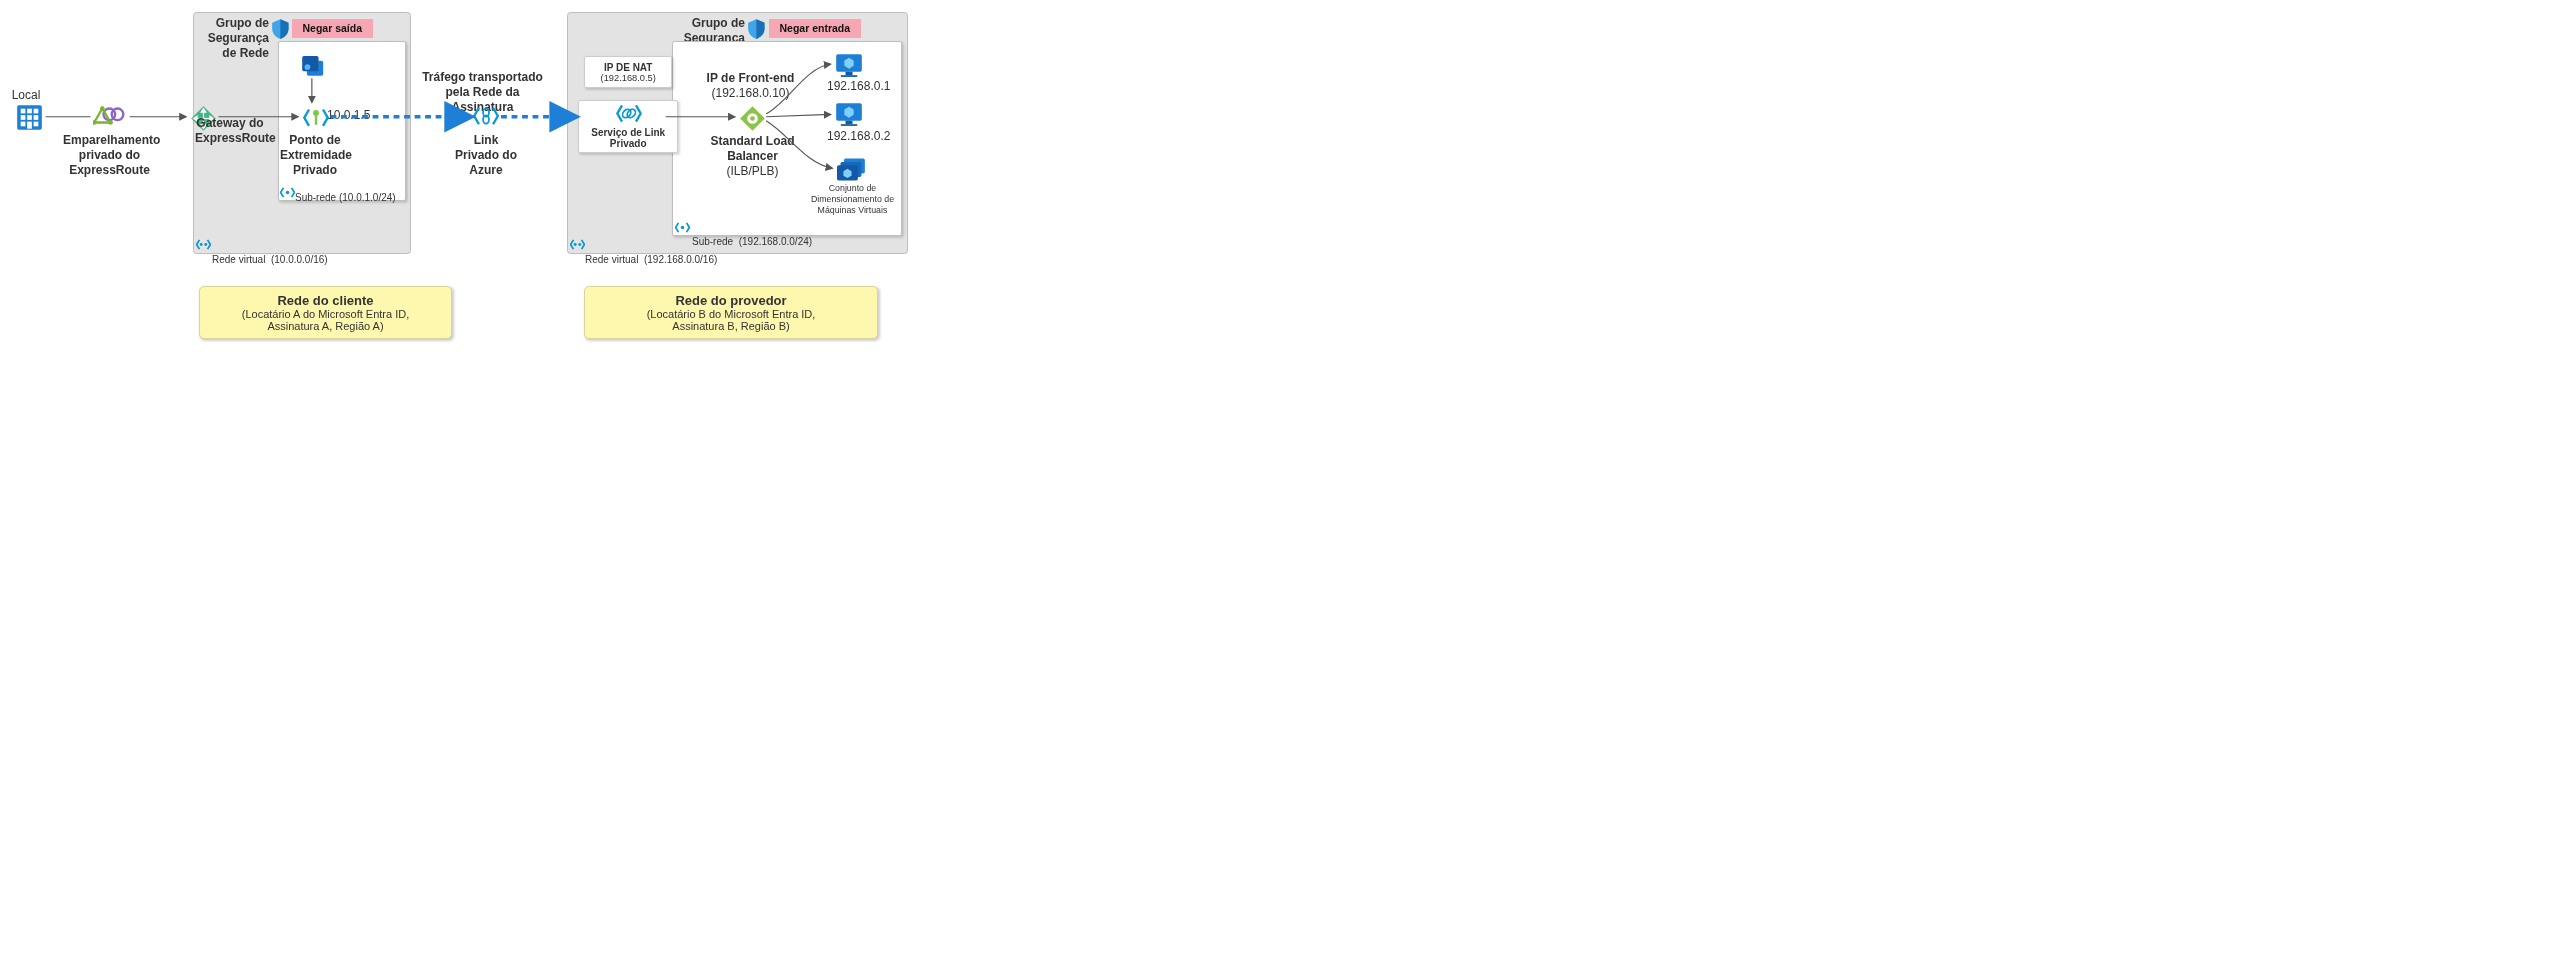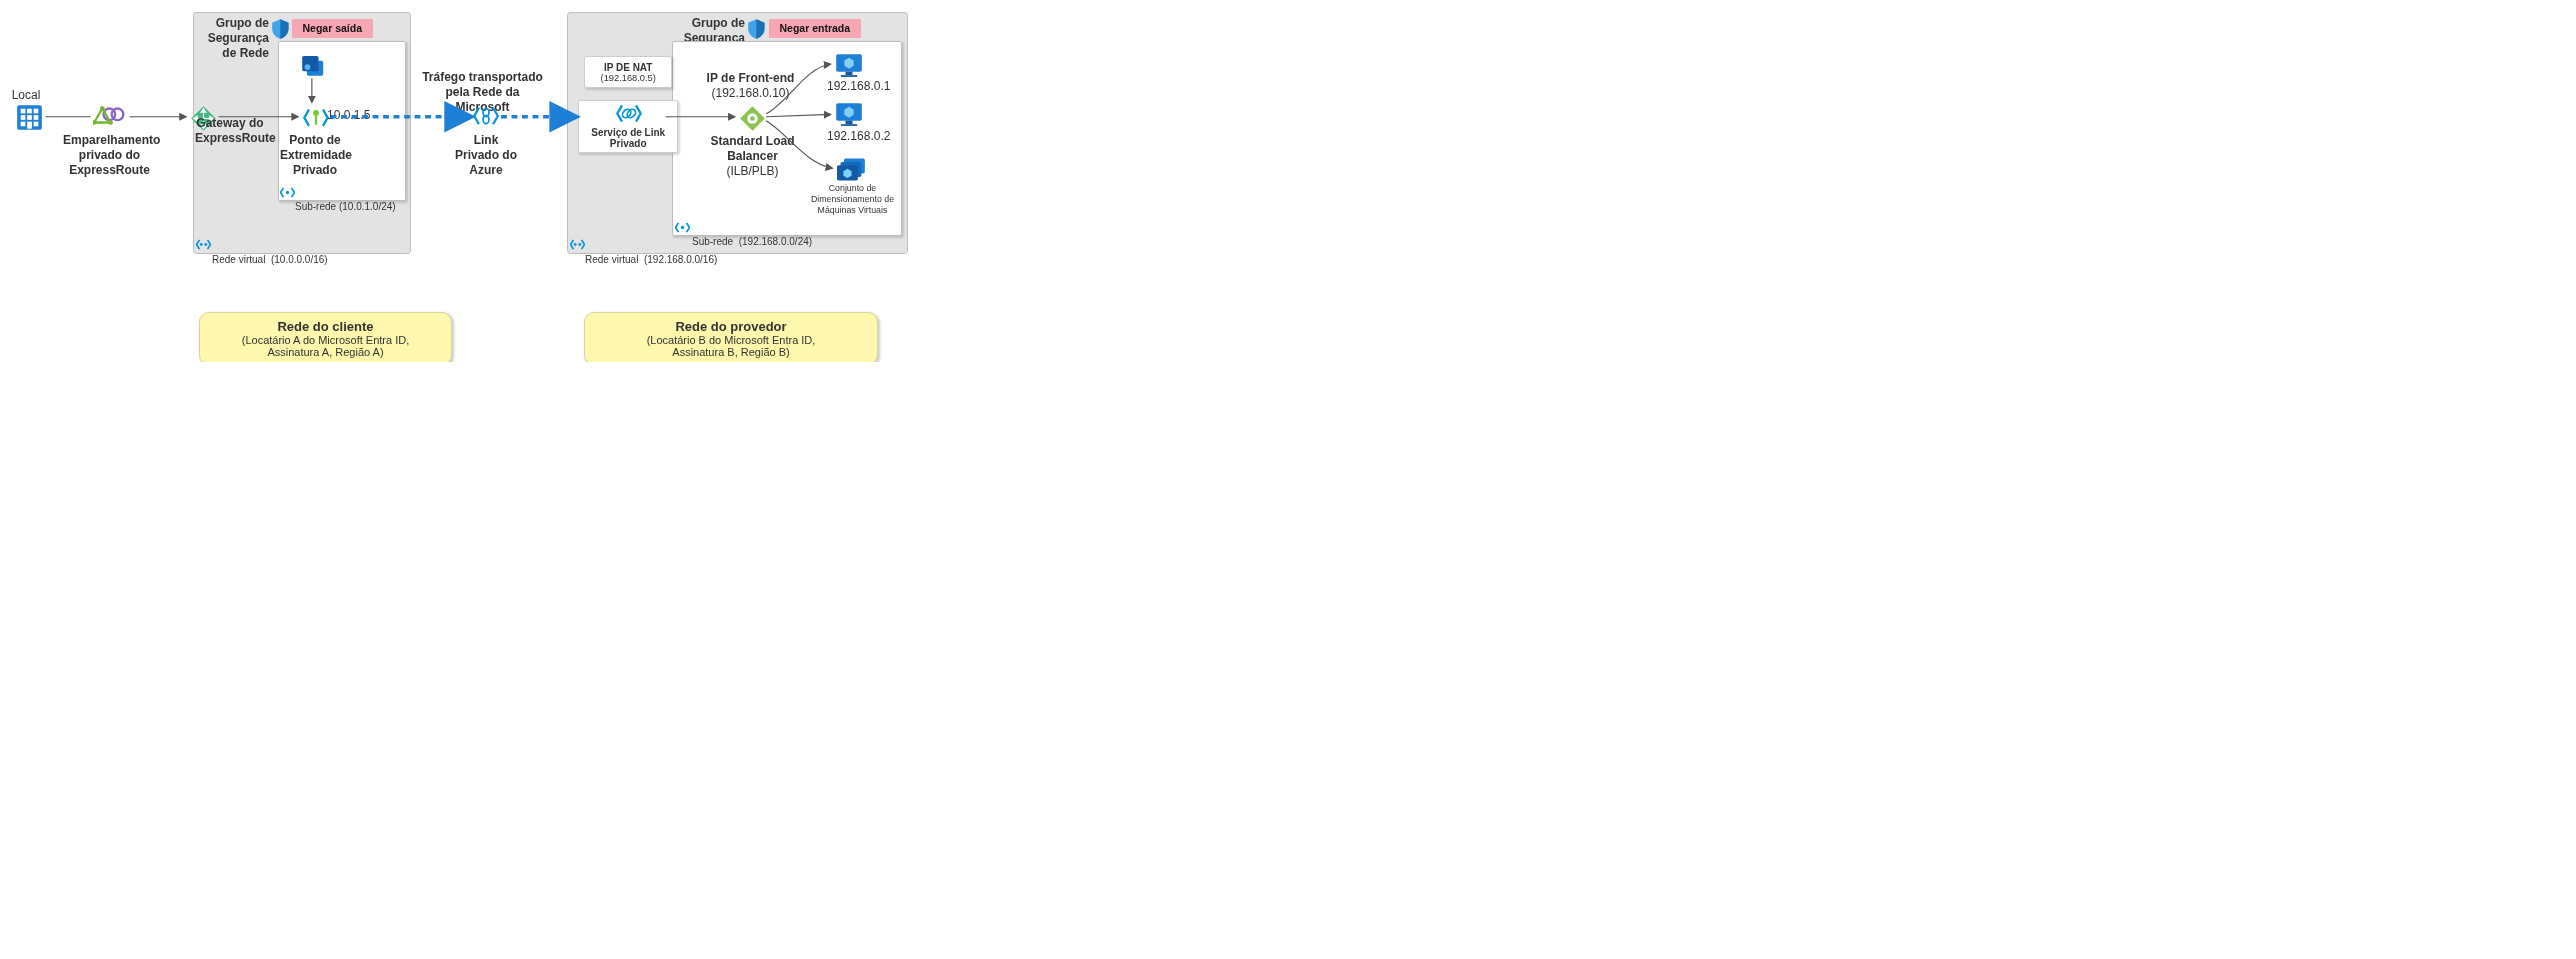--- a/index.html
+++ b/index.html
@@ -143,7 +143,7 @@
 
   <div class="abs lbl bold" style="left:421px;top:70px;width:123px;">
     <div>Tráfego transportado</div>
-    <div>pela Rede da Microsoft</div>
+    <div>pela Rede da Assinatura</div>
   </div>
 
   <div class="abs icon" style="left:473px;top:103px;">

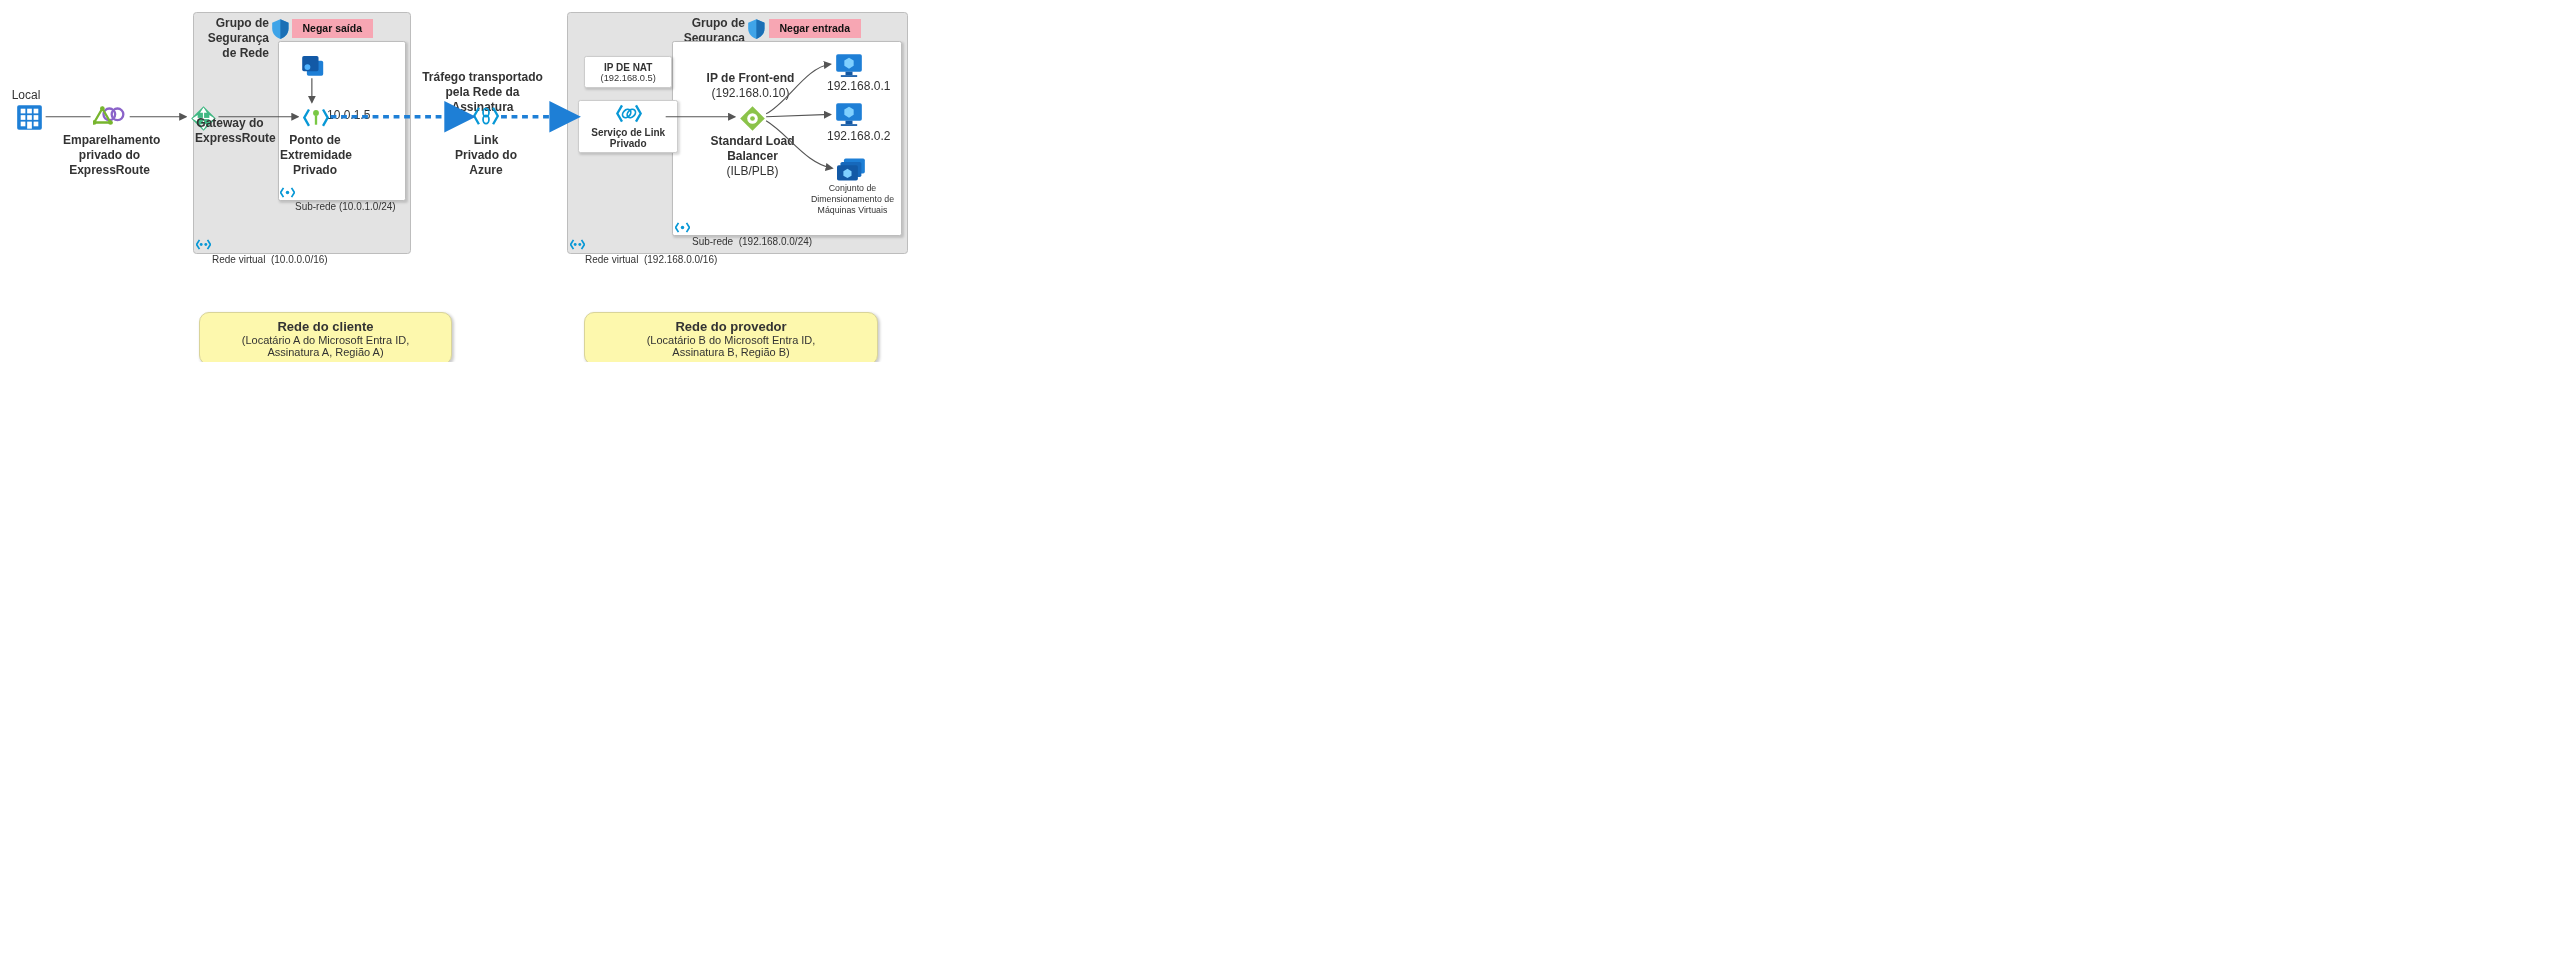--- a/index.html
+++ b/index.html
@@ -123,7 +123,7 @@
         <circle cx="13" cy="11" r="3" fill="#0898d6"></circle>
       </svg>
   </div>
-  <div class="abs lbl" style="left:295px;top:201px;width:117px;text-align:left;font-size:10px;">
+  <div class="abs lbl" style="left:295px;top:192px;width:117px;text-align:left;font-size:10px;">
     <span>Sub-rede</span>
     <span style="font-weight:400;">(10.0.1.0/24)</span>
   </div>

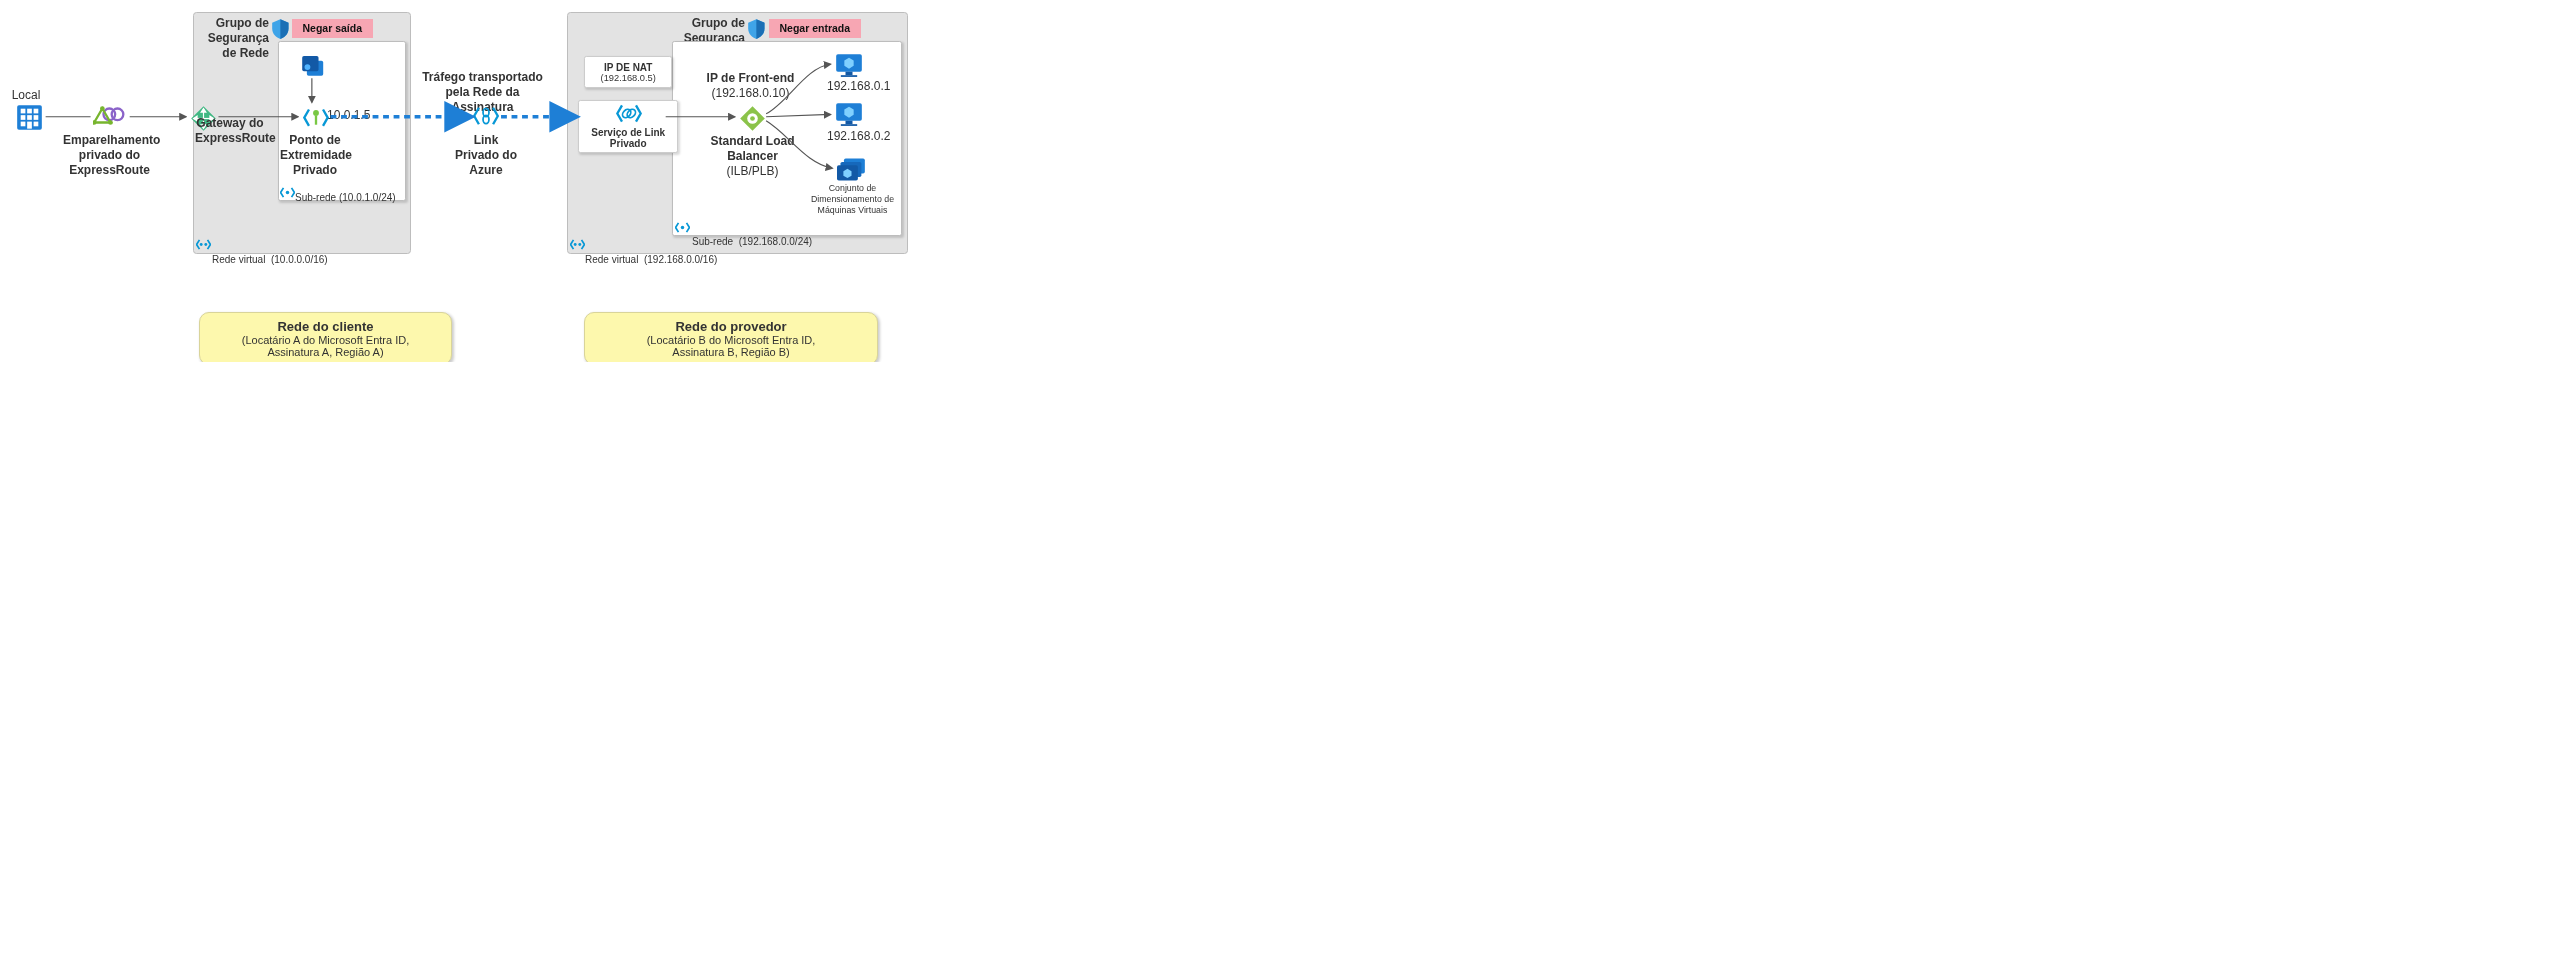--- a/index.html
+++ b/index.html
@@ -13,7 +13,7 @@
   .ipbox{background:#fff;border:0.6px solid #ccc;border-radius:2.3px;padding:4.7px 8.2px;text-align:center;box-shadow:1.2px 1.2px 2.3px rgba(0,0,0,.15);}
   .ipbox .t{font-weight:700;font-size:10px;}
   .ipbox .v{font-size:9.3px;}
-  .yellow{background:#fdf8ad;border:0.6px solid #d9d49a;border-radius:10px;padding:5.8px 17.5px;text-align:center;box-shadow:1.8px 1.8px 2.9px rgba(0,0,0,.2);margin-top:26px;}
+  .yellow{background:#fdf8ad;border:0.6px solid #d9d49a;border-radius:5px;padding:5.8px 17.5px;text-align:center;box-shadow:1.8px 1.8px 2.9px rgba(0,0,0,.2);}
   .yellow .h{font-weight:700;font-size:13px;}
   .yellow .s{font-size:11px;}
   svg.full{position:absolute;left:0;top:0;width:911px;height:362px;pointer-events:none;}

